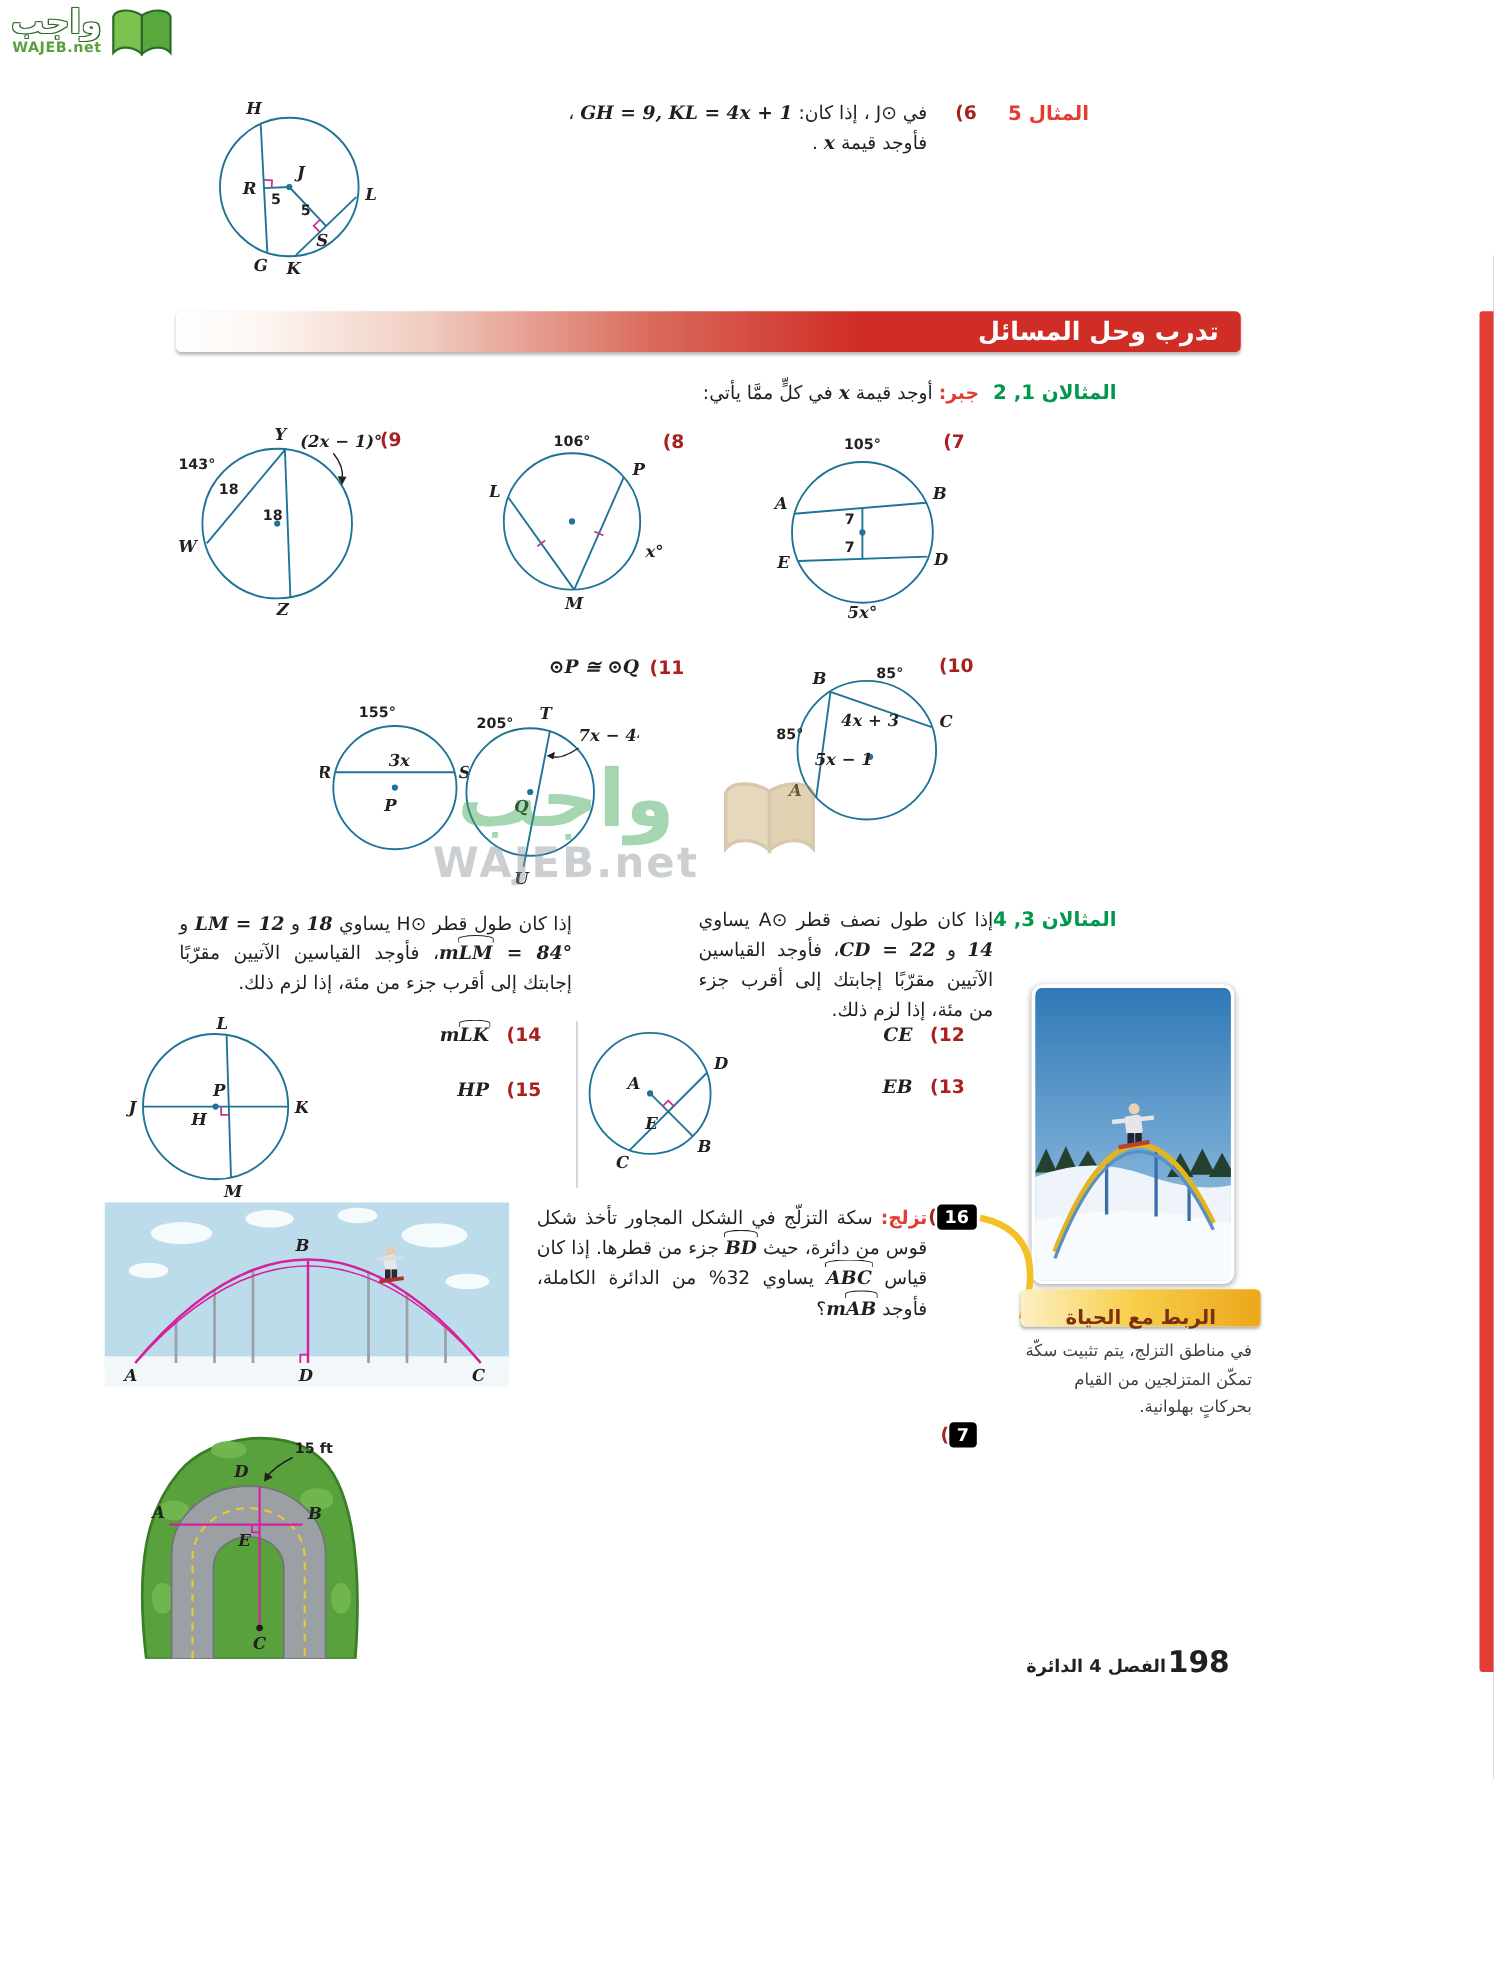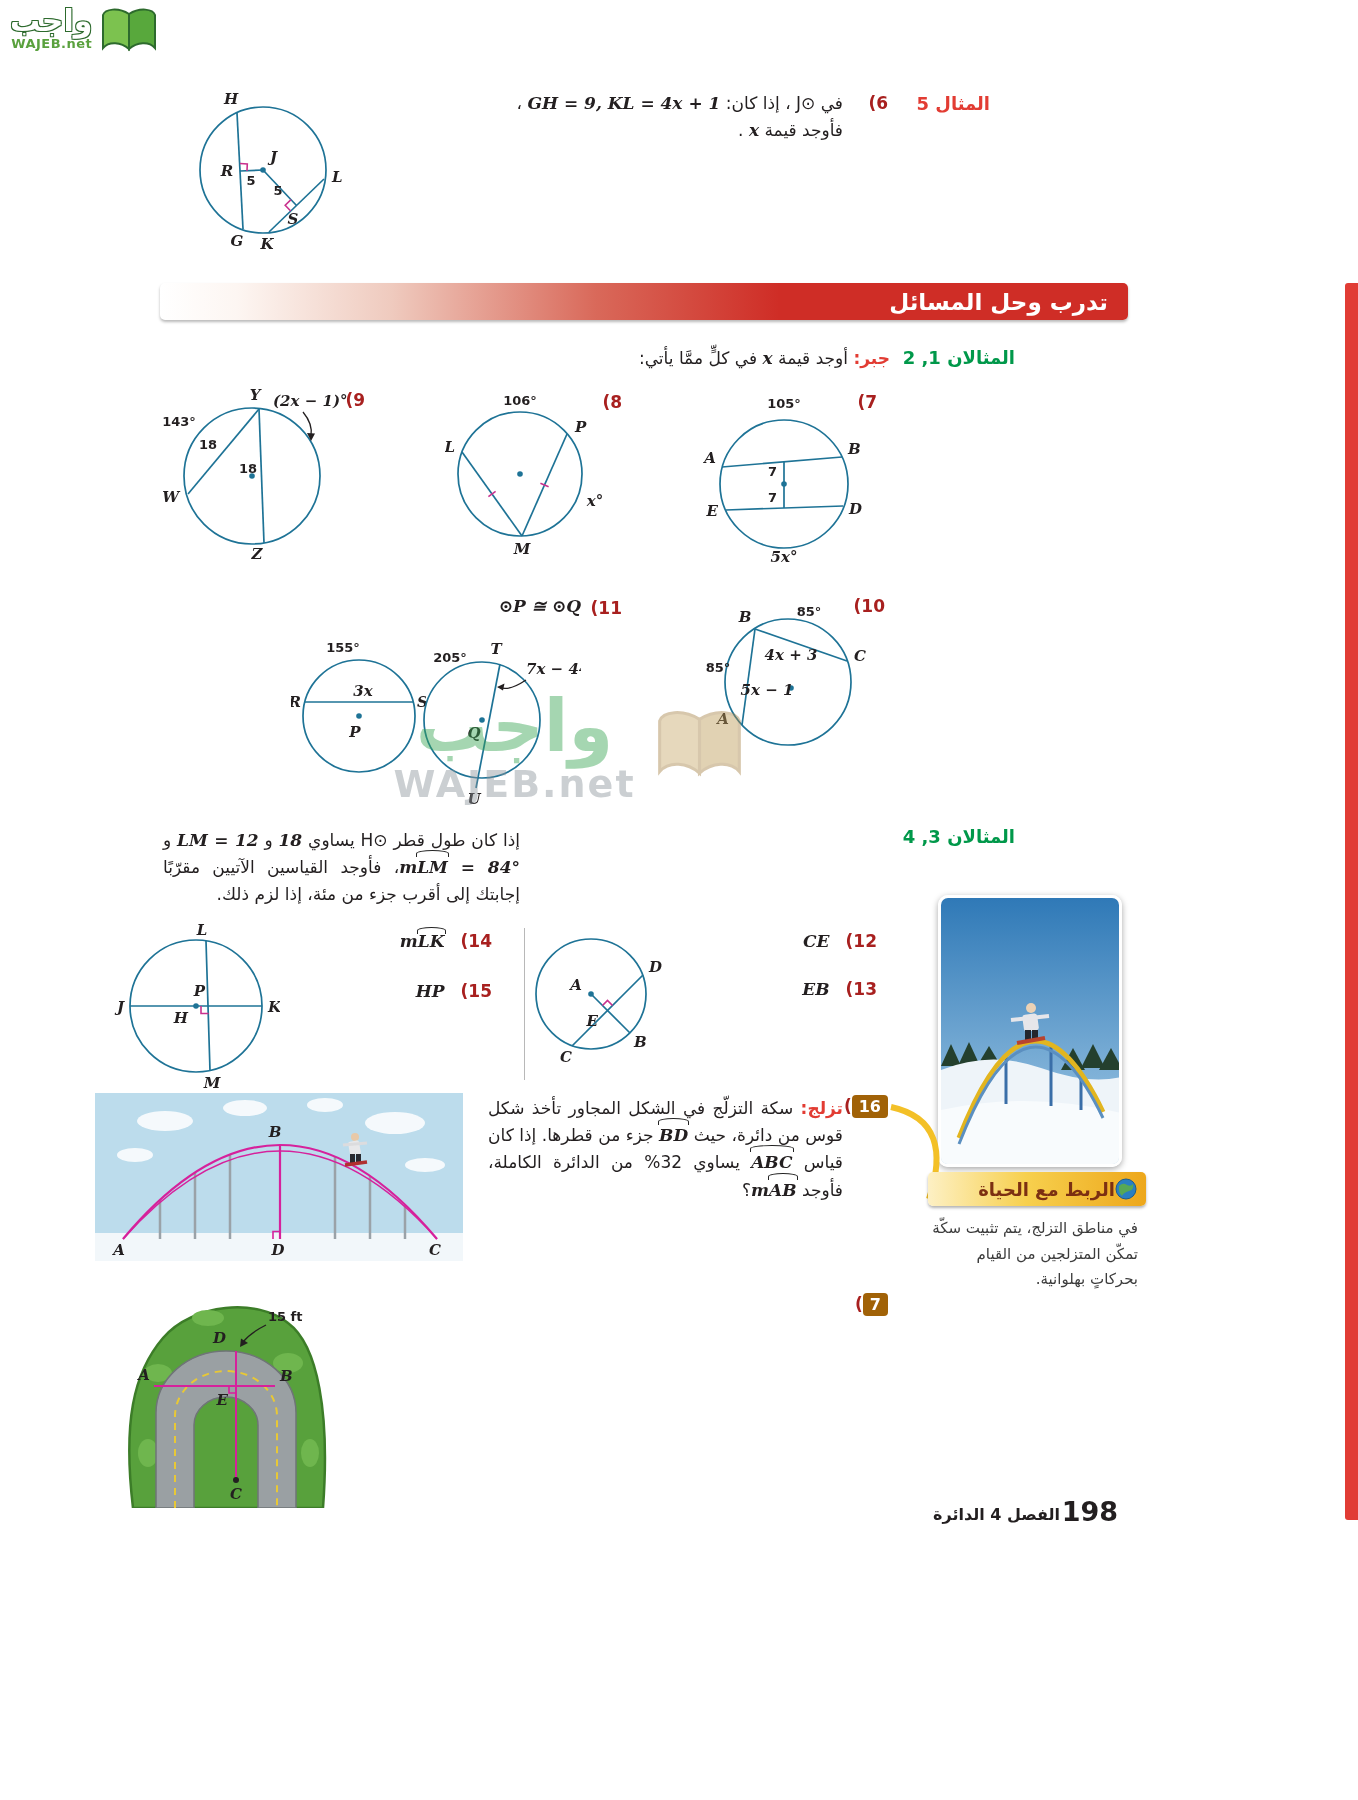--- a/index.html
+++ b/index.html
@@ -200,6 +200,9 @@
 
   <div class="abs green-label" style="top:826px; right:343px;">المثالان 3, 4</div>
 
+  <div class="abs ar body-text" style="top:824px; right:455px; width:268px;">
+    <span>إذا كان طول نصف قطر ⊙A يساوي </span><span class="ltr math">14</span><span> و </span><span class="ltr math">CD = 22</span><span>، فأوجد القياسين الآتيين مقرّبًا إجابتك إلى أقرب جزء من مئة، إذا لزم ذلك.</span>
+  </div>
 
   <div class="abs ar body-text" style="top:827px; right:838px; width:357px;">
     <span>إذا كان طول قطر ⊙H يساوي </span><span class="ltr math">18</span><span> و </span><span class="ltr math">LM = 12</span><span> و </span><span class="ltr"><span class="math">m</span><span class="math overarc">LM</span><span class="math"> = 84°</span></span><span>، فأوجد القياسين الآتيين مقرّبًا إجابتك إلى أقرب جزء من مئة، إذا لزم ذلك.</span>

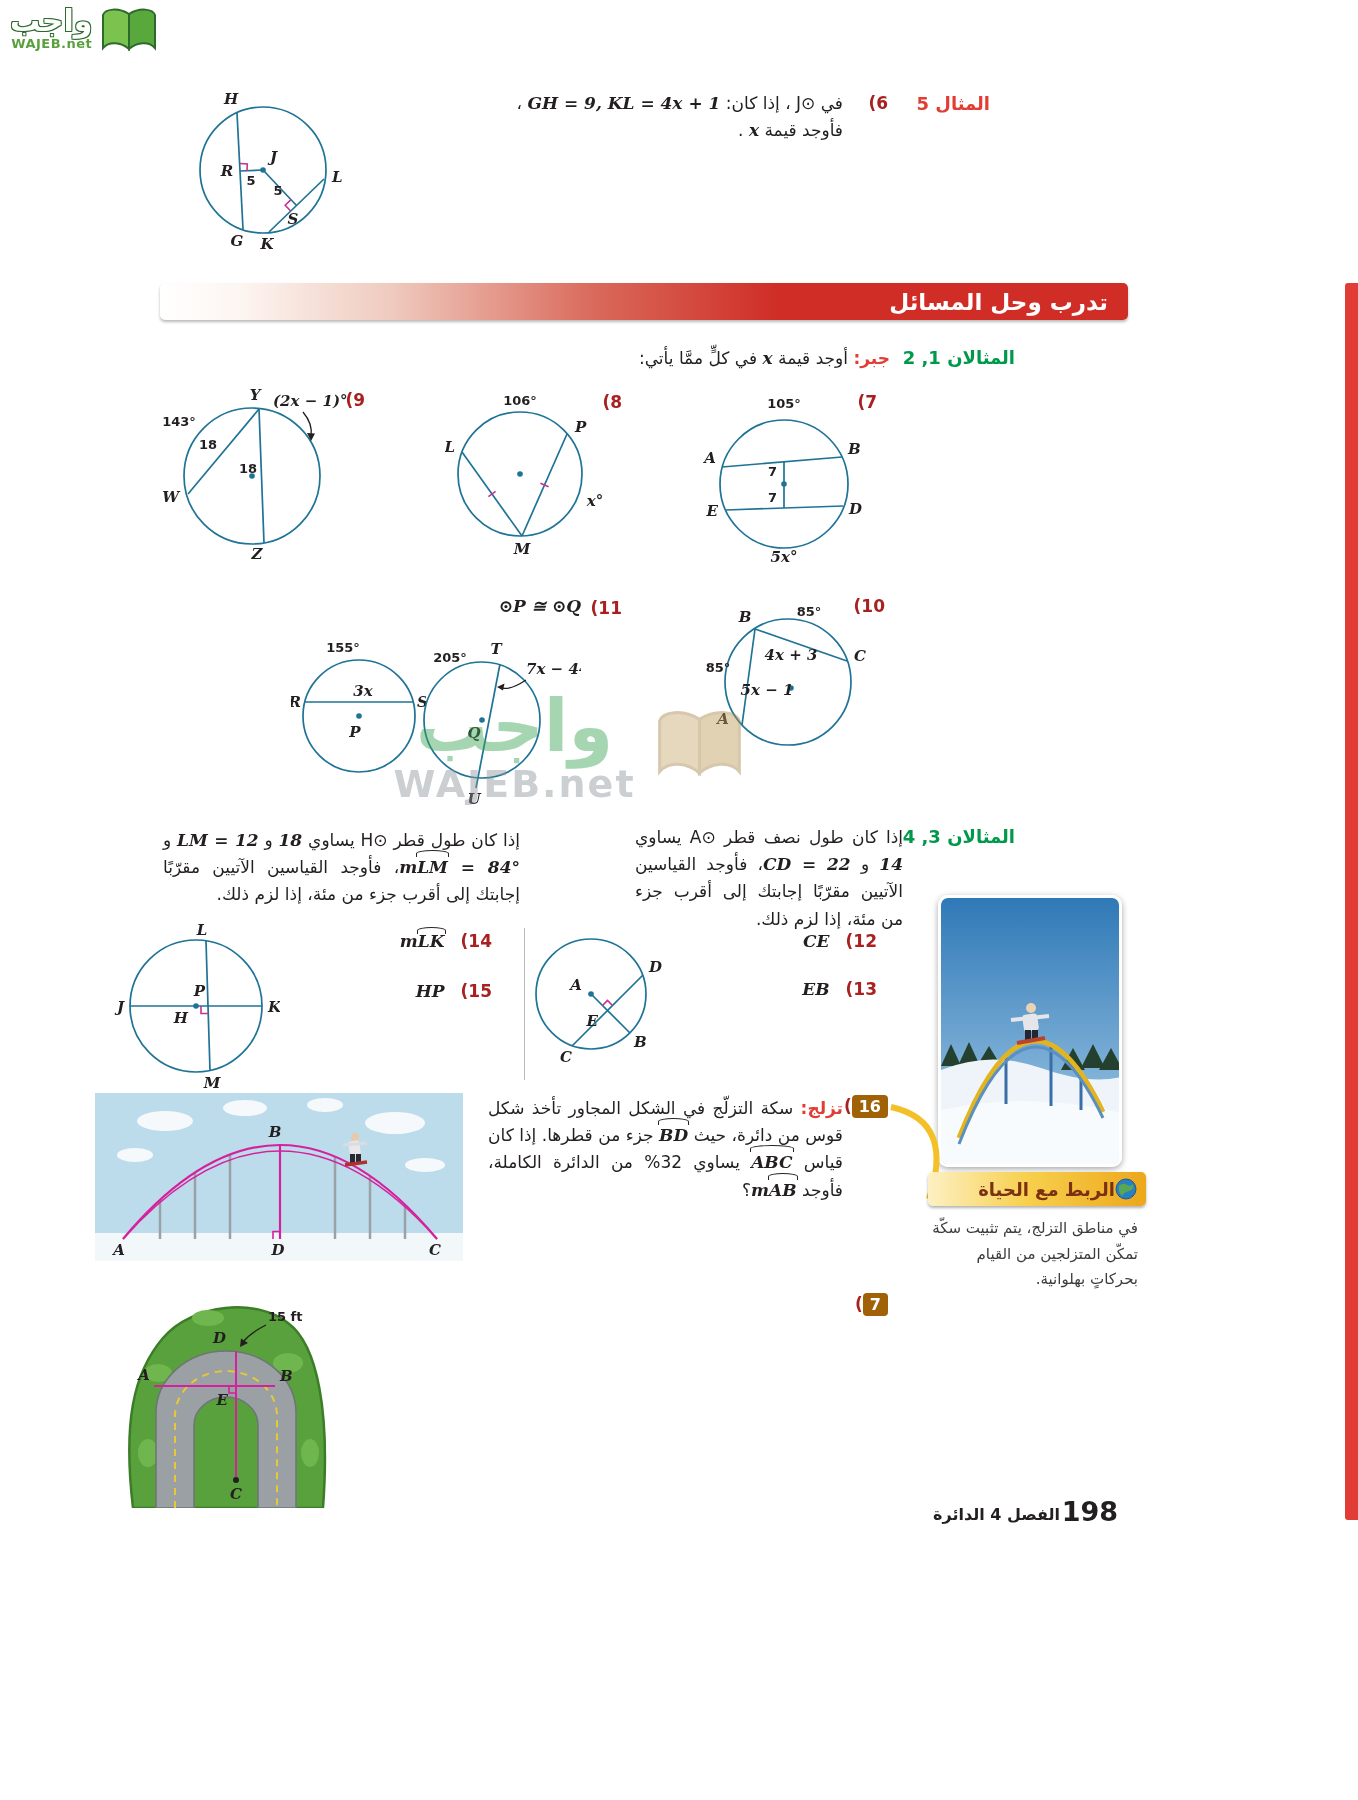--- a/index.html
+++ b/index.html
@@ -24,7 +24,7 @@
     display:flex; align-items:center; justify-content:flex-end; padding-right:20px;
     box-shadow:0 2px 3px rgba(0,0,0,.28); }
   .banner-title { color:#fff; font-weight:bold; font-size:23px; }
-  .numbox { display:inline-block; background:#a16207; color:#fff; font-weight:bold; font-size:16px;
+  .numbox { display:inline-block; background:#000000; color:#fff; font-weight:bold; font-size:16px;
             padding:2px 7px; border-radius:4px; }
   .paren  { color:#a8201f; font-weight:bold; font-size:17px; }
   .divider { width:1px; background:#b8b8b8; }

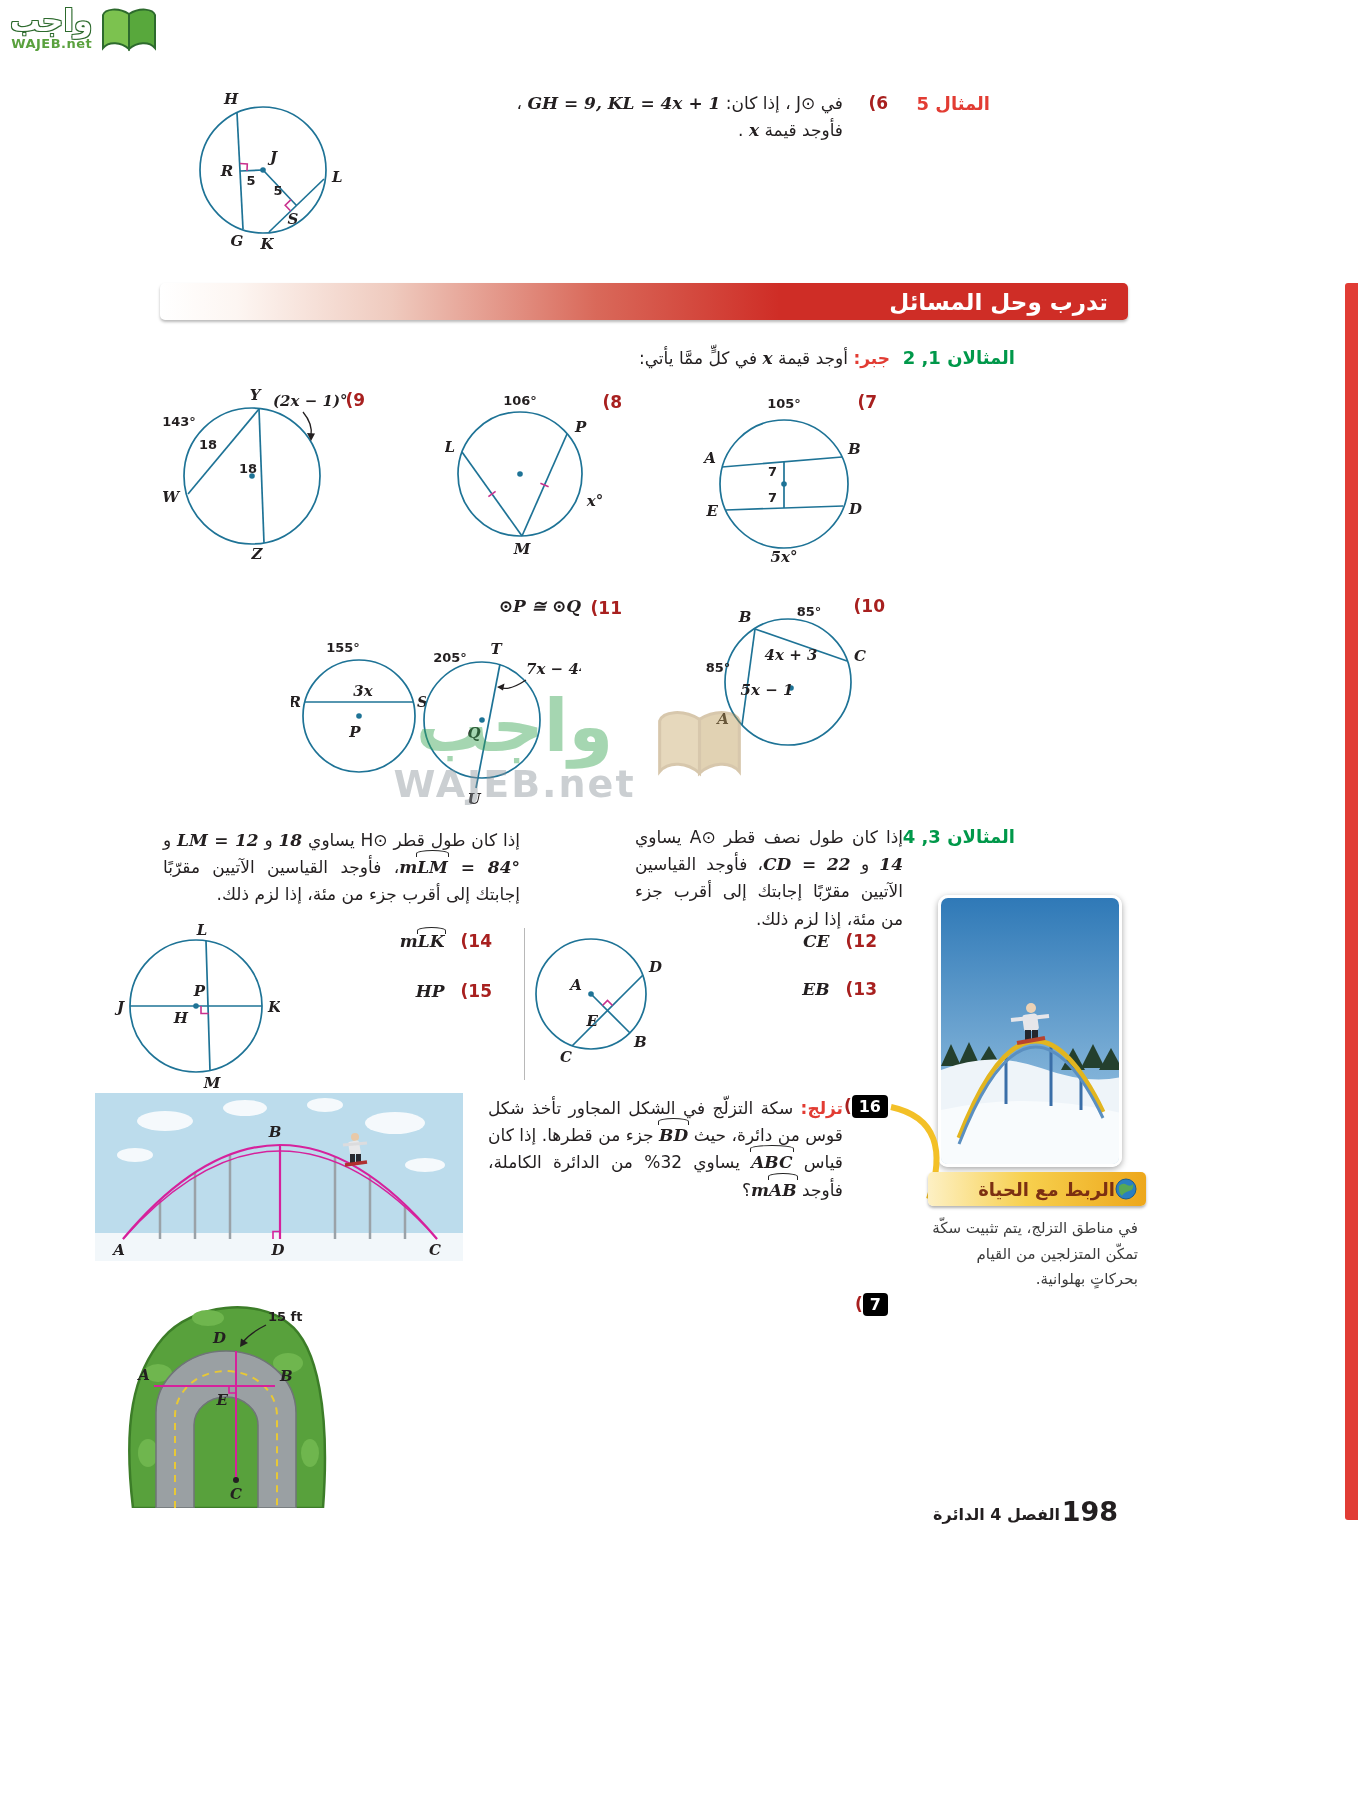--- a/index.html
+++ b/index.html
@@ -29,9 +29,9 @@
   .paren  { color:#a8201f; font-weight:bold; font-size:17px; }
   .divider { width:1px; background:#b8b8b8; }
   .prob-row { display:flex; align-items:baseline; gap:16px; }
-  .life-banner { display:flex; align-items:center; gap:0; direction:rtl; padding:0 9px; height:34px;
+  .life-banner { display:flex; align-items:center; gap:16px; direction:rtl; padding:0 9px; height:34px;
     border-radius:5px; background:linear-gradient(to left,#eda71b,#f7d04e 55%,#fdf0c4);
-    box-shadow:0 2px 3px rgba(0,0,0,.3); }
+    box-shadow:0 2px 3px rgba(0,0,0,.3);flex-direction:column; }
   .life-title { color:#7c3012; font-weight:bold; font-size:18px; }
   .photo-frame { border-radius:10px; overflow:hidden; border:3px solid #fff;
                  box-shadow:0 2px 6px rgba(0,0,0,.35); }

